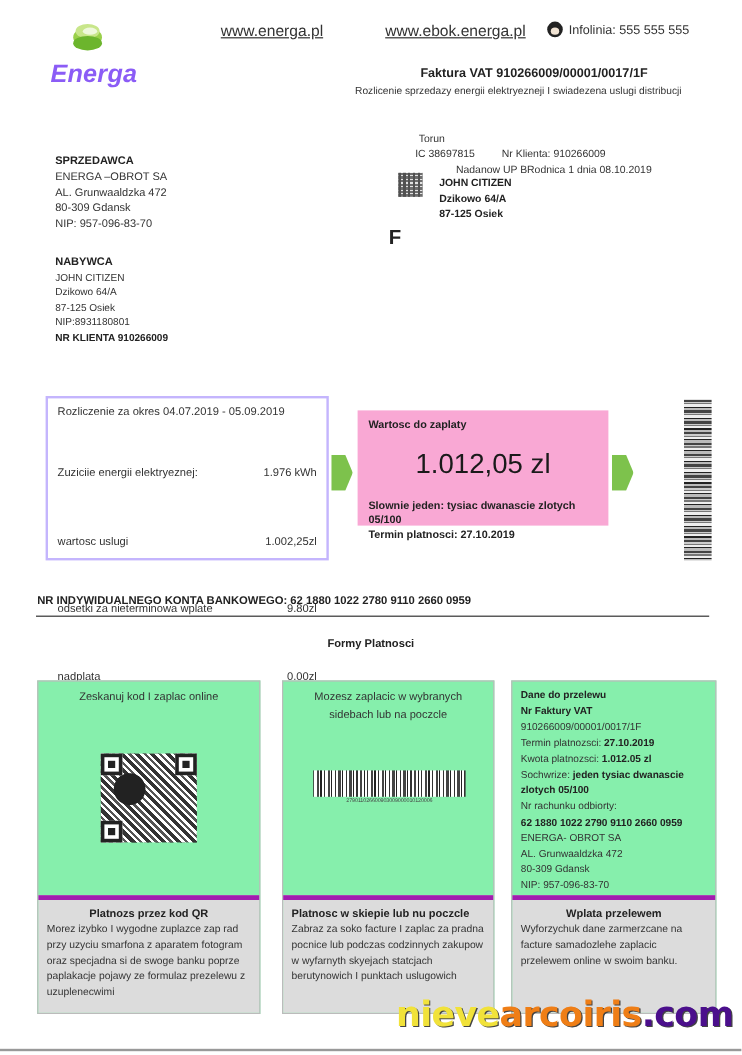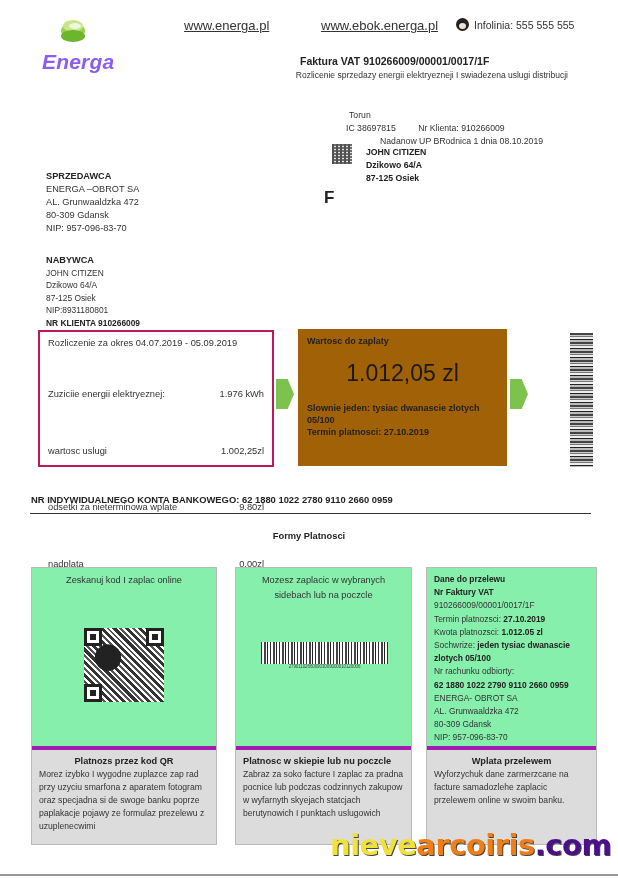--- a/index.html
+++ b/index.html
@@ -14,7 +14,7 @@
   .infoline { left: 456px; top: 18px; font-size: 10.5px; color: #333; display: flex; align-items: center; gap: 5px; }
   .face { width: 13px; height: 13px; border-radius: 50%; background: #222; position: relative; }
   .face::after { content: ""; position: absolute; left: 3px; top: 5px; width: 7px; height: 6px; background: #f1e3d3; border-radius: 50%; }
-  .invoice-title { left: 300px; top: 55px; width: 290px; text-align: left; font-size: 10.5px; font-weight: bold; color: #222; }
+  .invoice-title { left: 300px; top: 55px; width: 290px; text-align: center; font-size: 10.5px; font-weight: bold; color: #222; }
   .invoice-sub { left: 220px; top: 70px; width: 348px; text-align: right; font-size: 8.5px; color: #333; }
 
   .block { font-size: 9.2px; line-height: 13px; color: #333; margin-top: 42px; }

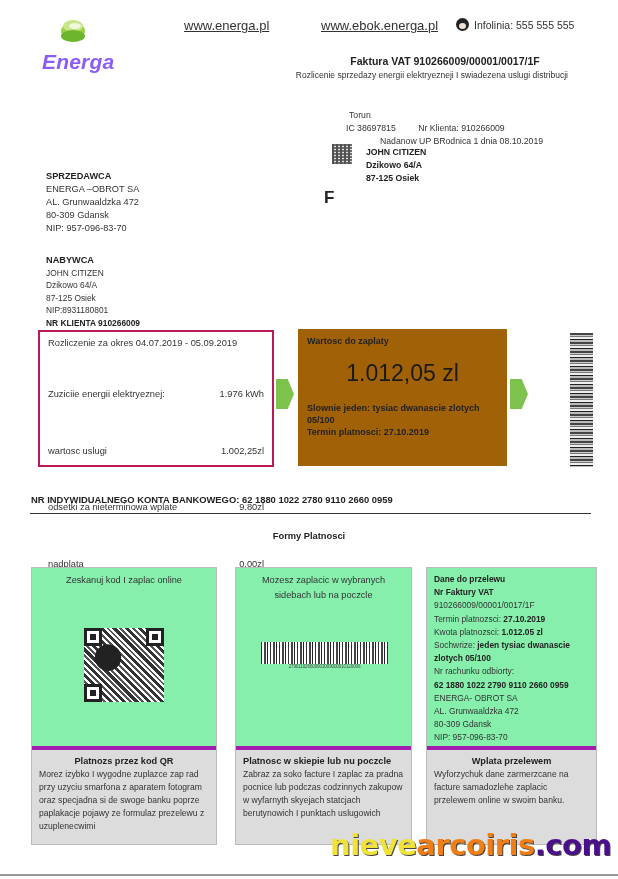--- a/index.html
+++ b/index.html
@@ -17,7 +17,7 @@
   .invoice-title { left: 300px; top: 55px; width: 290px; text-align: center; font-size: 10.5px; font-weight: bold; color: #222; }
   .invoice-sub { left: 220px; top: 70px; width: 348px; text-align: right; font-size: 8.5px; color: #333; }
 
-  .block { font-size: 9.2px; line-height: 13px; color: #333; margin-top: 42px; }
+  .block { font-size: 9.2px; line-height: 13px; color: #333; }
   .block b { color: #222; }
   .seller { left: 46px; top: 128px; }
   .buyer { left: 46px; top: 212px; font-size: 8.4px; line-height: 12.5px; }

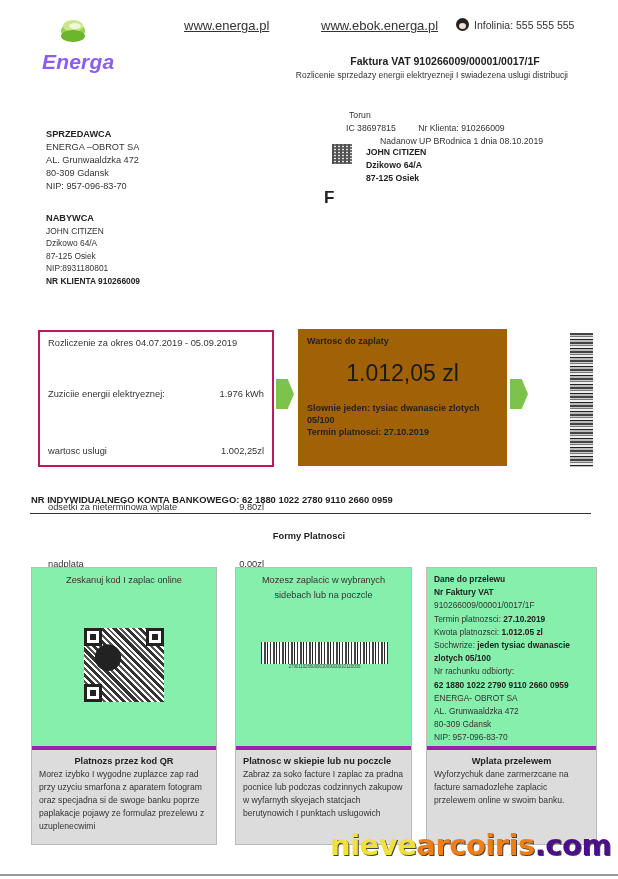--- a/index.html
+++ b/index.html
@@ -32,7 +32,7 @@
   .big-f { left: 324px; top: 188px; font-size: 17px; font-weight: bold; color: #222; }
 
   
-  .summary { left: 38px; top: 330px; width: 236px; height: 137px; border: 2px solid #be185d; padding: 6px 8px; font-size: 9.3px; color: #333; }
+  .summary { left: 38px; top: 330px; width: 236px; height: 137px; border: 2px solid #c4b5fd; padding: 6px 8px; font-size: 9.3px; color: #333; }
   .summary .period { margin-bottom: 9px; }
   .summary .row { display: flex; justify-content: space-between; height: 20.5px; align-items: center; margin-top: 36px; }
   .arrow { width: 18px; height: 30px; background: #7dc24c; clip-path: polygon(0 0, 65% 0, 100% 50%, 65% 100%, 0 100%); }

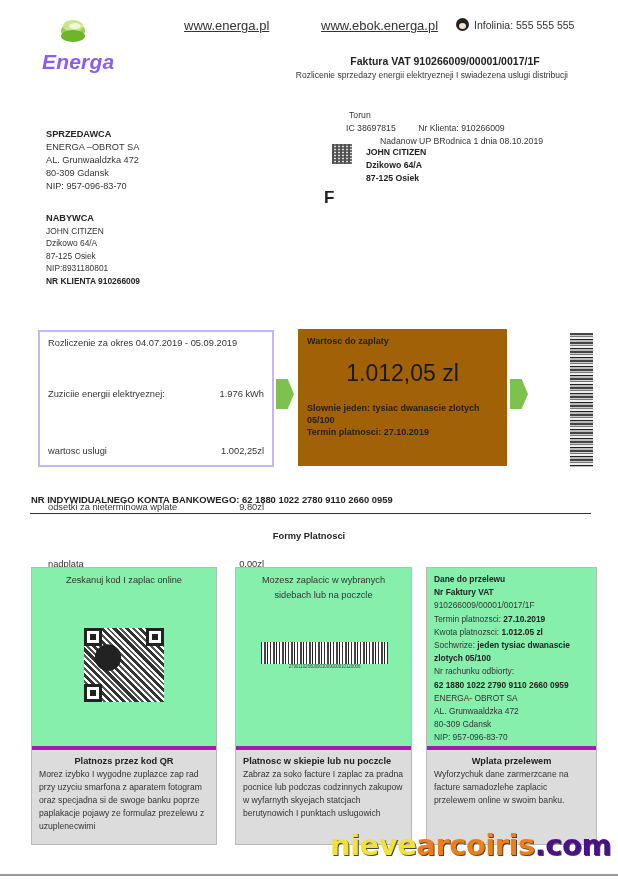--- a/index.html
+++ b/index.html
@@ -38,7 +38,7 @@
   .arrow { width: 18px; height: 30px; background: #7dc24c; clip-path: polygon(0 0, 65% 0, 100% 50%, 65% 100%, 0 100%); }
   .arrow1 { left: 276px; top: 379px; }
   .arrow2 { left: 510px; top: 379px; }
-  .pay-box { left: 298px; top: 329px; width: 209px; height: 137px; background: #a16207; padding: 7px 9px; color: #222; }
+  .pay-box { left: 298px; top: 342px; width: 209px; height: 96px; background: #f9a8d4; padding: 7px 9px; color: #222; }
   .pay-box .label { font-size: 9px; font-weight: bold; }
   .pay-box .amount { font-size: 23px; text-align: center; margin-top: 14px; color: #1a1a1a; }
   .pay-box .words { font-size: 9px; font-weight: bold; margin-top: 15px; line-height: 12px; }

